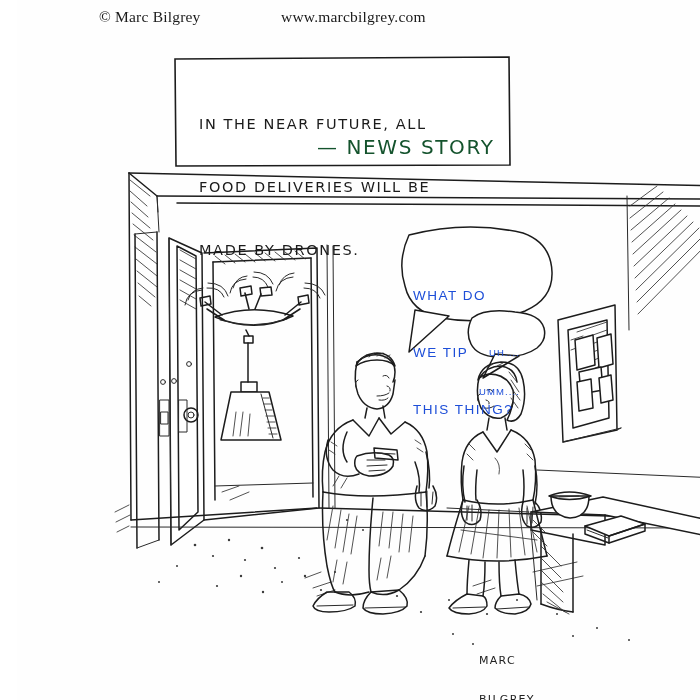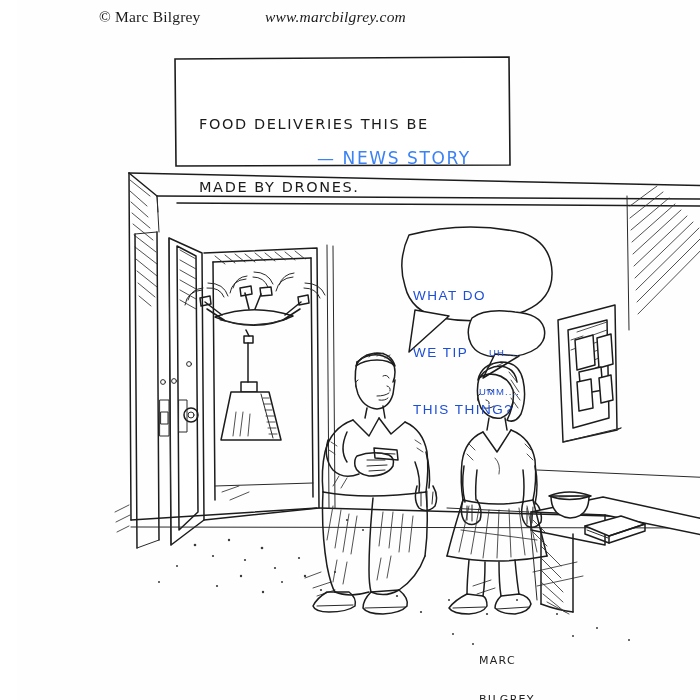--- a/index.html
+++ b/index.html
@@ -39,7 +39,7 @@
     letter-spacing: .2px;
   }
   .credit-left   { left: 82px;  top: 2px; }
-  .credit-center { left: 248px; top: 2px; font-style: italic; }
+  .credit-center { left: 264px; top: 2px; }
   .credit-right  { left: 487px; top: 2px; }
 
   

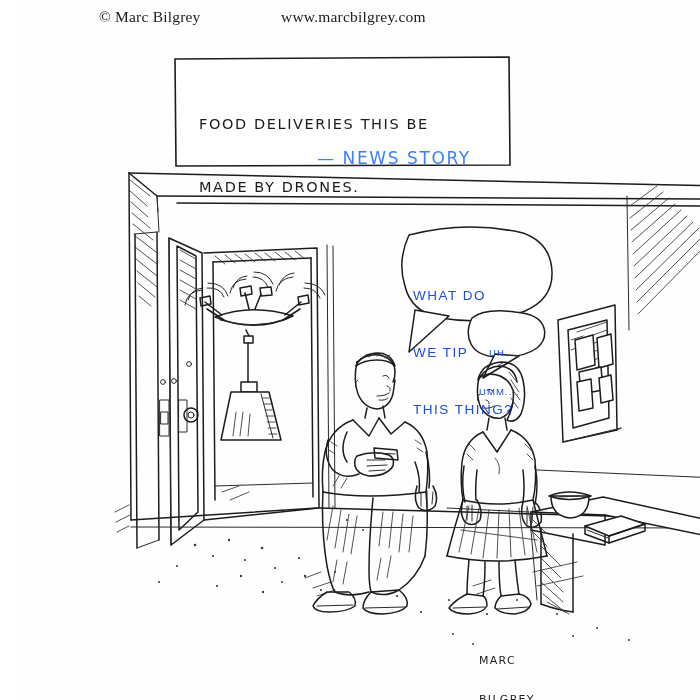--- a/index.html
+++ b/index.html
@@ -628,6 +628,7 @@
   </div>
 
   <div class="caption-text">
+    <div>IN THE NEAR FUTURE, ALL</div>
     <div>FOOD DELIVERIES THIS BE</div>
     <div>MADE BY DRONES.</div>
   </div>

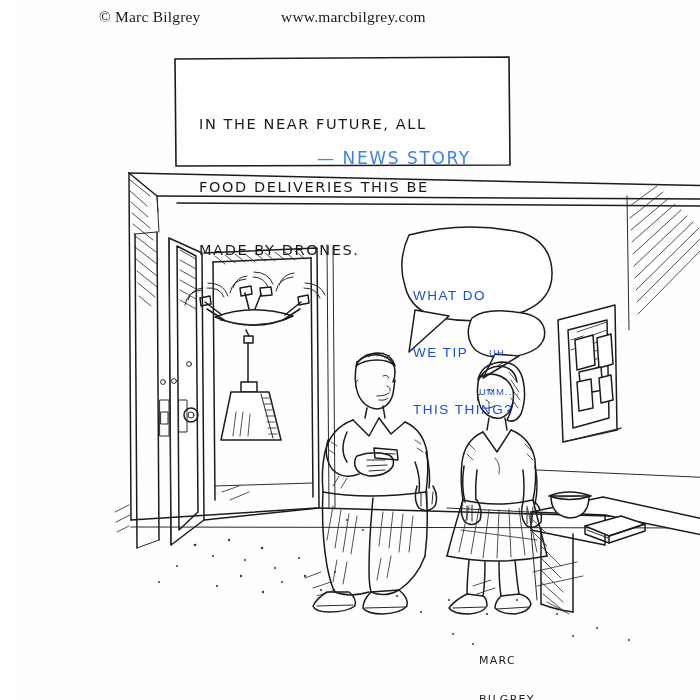--- a/index.html
+++ b/index.html
@@ -68,11 +68,11 @@
   .caption-attr {
     position: absolute;
     left: 300px;
-    top: 148px;
+    top: 135px;
     font-family: "DejaVu Sans", sans-serif;
-    font-size: 17px;
+    font-size: 20px;
     letter-spacing: 1.6px;
-    color: #3b82f6;
+    color: #14532d;
     white-space: pre;
   }
 

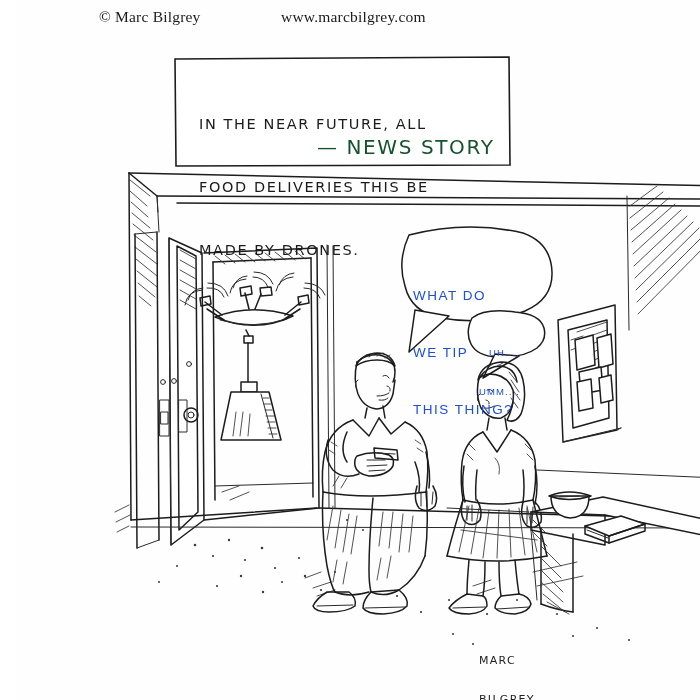--- a/index.html
+++ b/index.html
@@ -629,7 +629,7 @@
 
   <div class="caption-text">
     <div>IN THE NEAR FUTURE, ALL</div>
-    <div>FOOD DELIVERIES THIS BE</div>
+    <div>FOOD DELIVERIES WILL BE</div>
     <div>MADE BY DRONES.</div>
   </div>
   <div class="caption-attr">— NEWS STORY</div>

